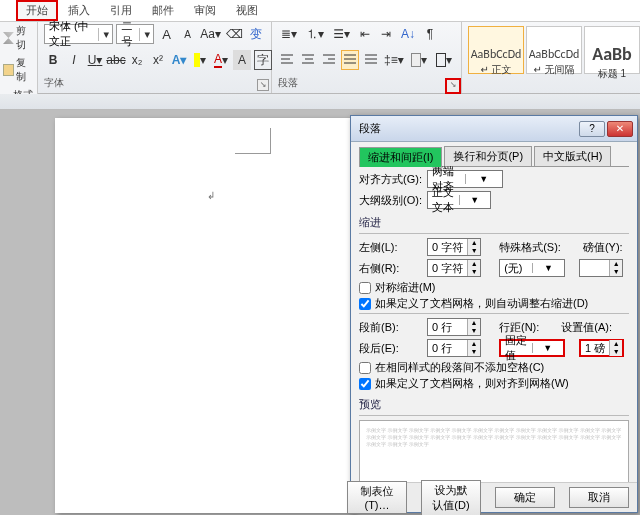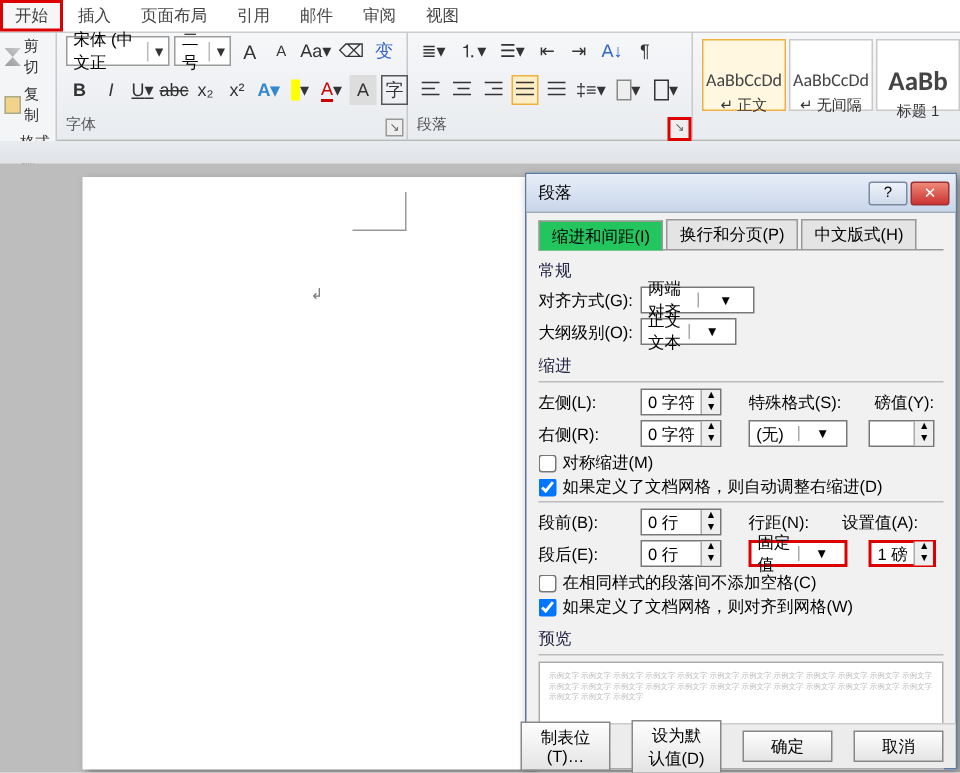--- a/index.html
+++ b/index.html
@@ -8,7 +8,7 @@
 
 .ribbon-tabs { display: flex; background: #fff; border-bottom: 1px solid #ccc; height: 22px; align-items: center; padding-left: 0; }
 .ribbon-tab { padding: 3px 10px; cursor: pointer; color: #444; }
-.ribbon-tab.active { background: #f6f6f6; border: 1px solid #aeaeae; border-bottom: none; }
+.ribbon-tab.active { background: #f6f6f6; border: 1px solid #aeaeae; border-bottom: none; margin-left: 16px; }
 .ribbon-tab.highlight { border: 2px solid #d00; padding: 1px 8px; }
 
 

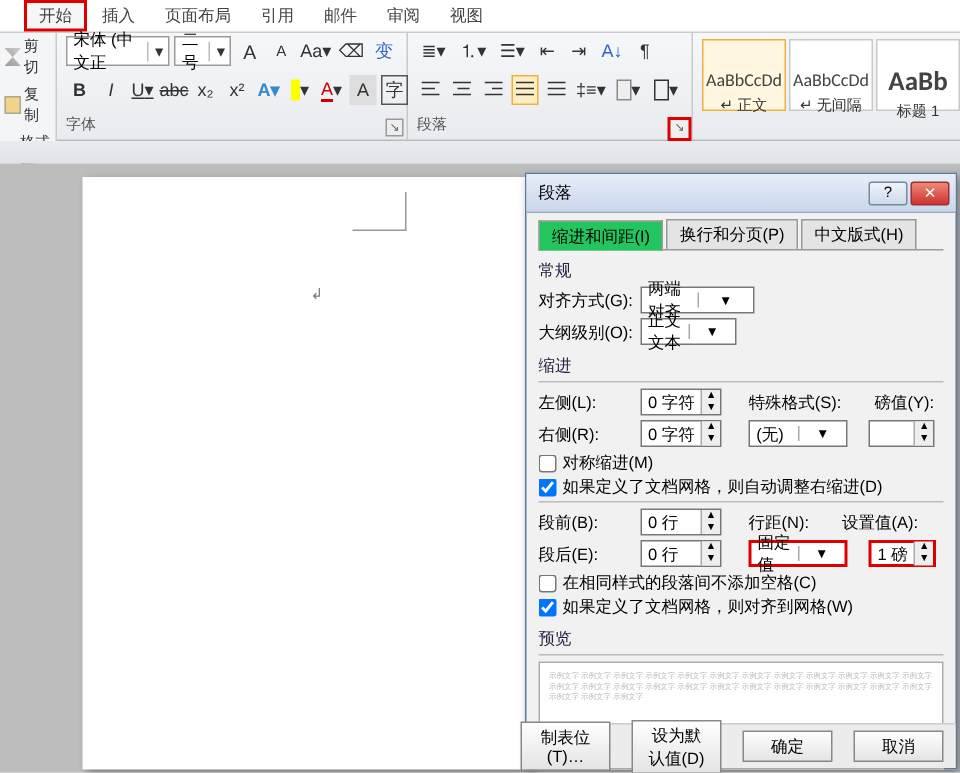--- a/index.html
+++ b/index.html
@@ -81,7 +81,6 @@
 <div class="ribbon-tabs">
   <div class="ribbon-tab highlight active">开始</div>
   <div class="ribbon-tab">插入</div>
-  <div class="ribbon-tab">页面布局</div>
   <div class="ribbon-tab">引用</div>
   <div class="ribbon-tab">邮件</div>
   <div class="ribbon-tab">审阅</div>

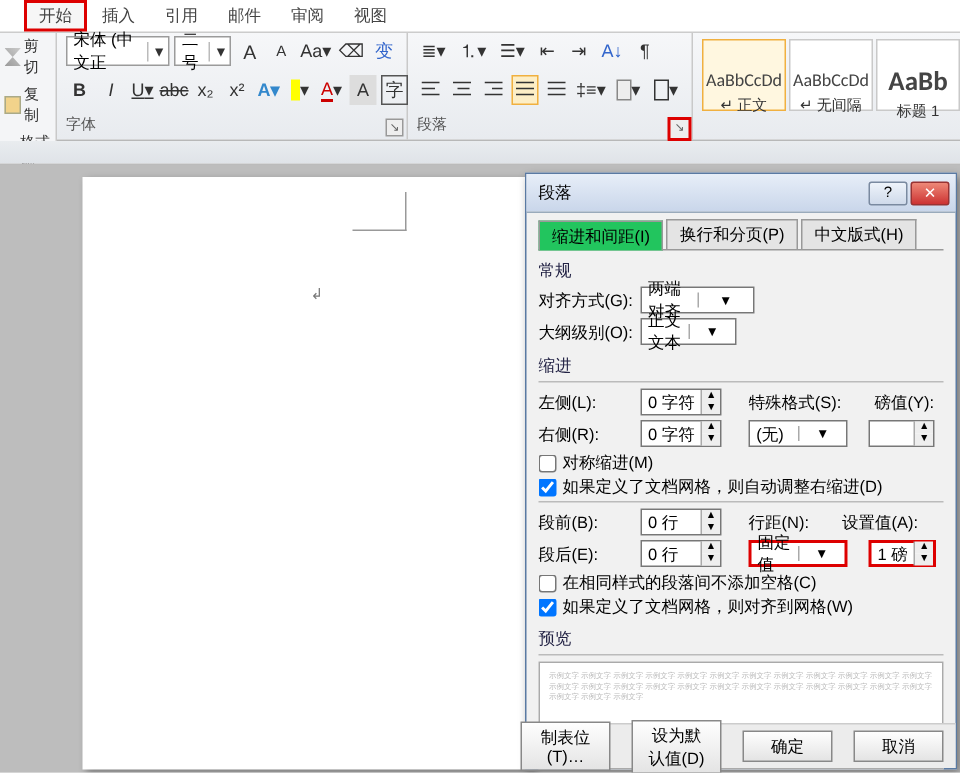--- a/index.html
+++ b/index.html
@@ -236,7 +236,6 @@
       <div class="dlg-tab">中文版式(H)</div>
     </div>
 
-    <div class="section-title">常规</div>
     <div class="form-row">
       <span class="form-label">对齐方式(G):</span>
       <div class="select-box" style="width:76px">

